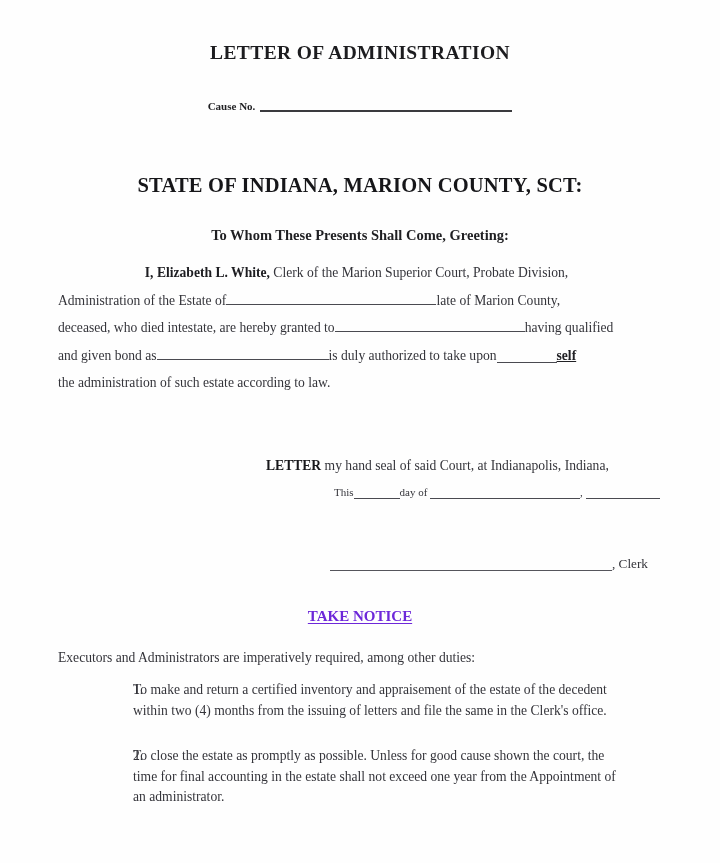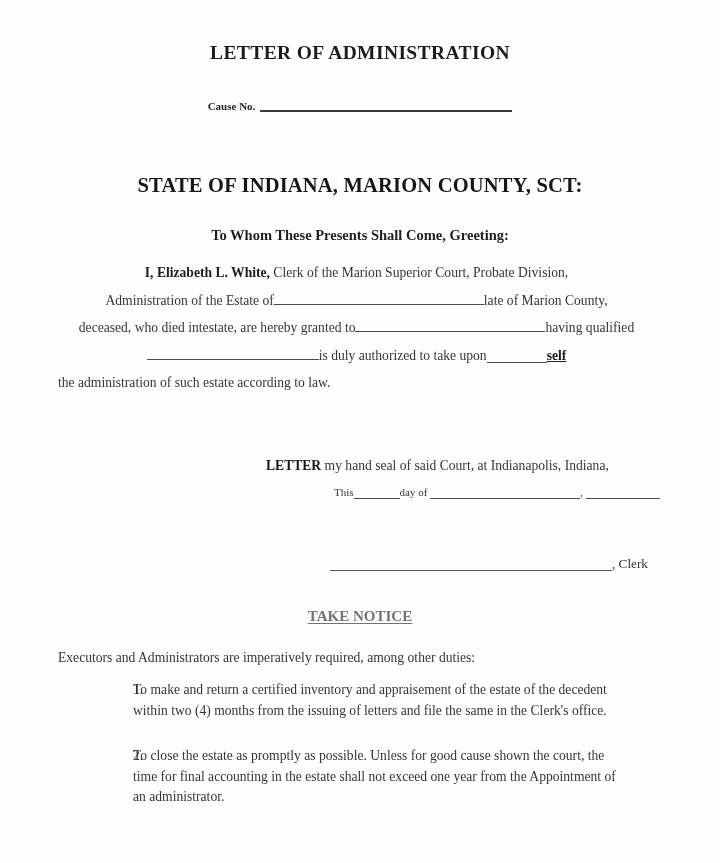--- a/index.html
+++ b/index.html
@@ -94,7 +94,7 @@
   }
   .body-line.justify {
     display: flex;
-    justify-content: center;
+    justify-content: flex-start;
     align-items: baseline;
   }
   .body-line.indent {

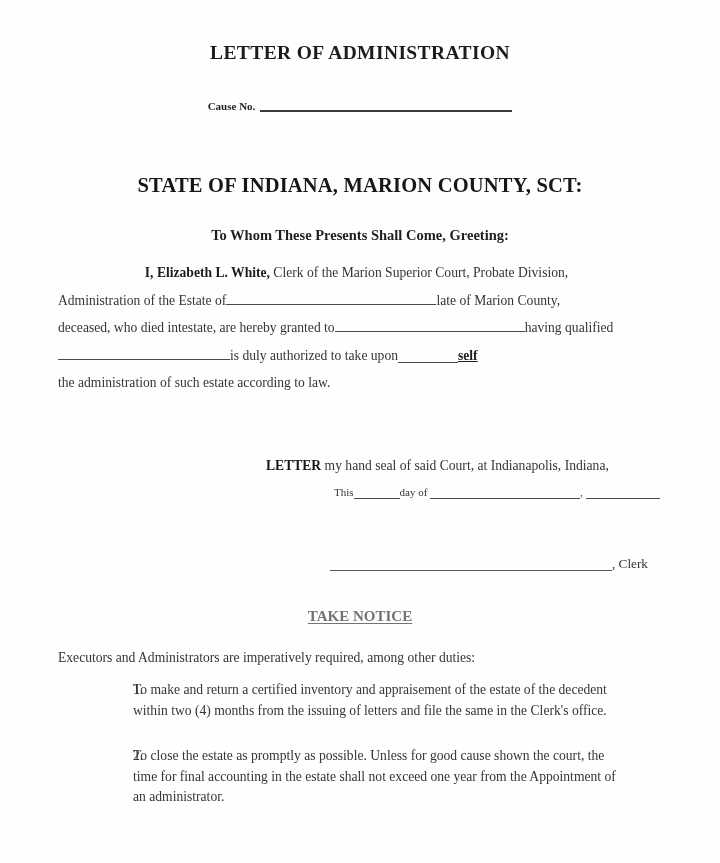--- a/index.html
+++ b/index.html
@@ -243,6 +243,7 @@
     </div>
 
     <div class="body-line justify">
+      <span>and given bond as</span>
       <span class="ul ul-w172"></span>
       <span>is duly authorized to take upon</span>
       <span><span class="ul ul-w60"></span><span class="selfword">self</span></span>

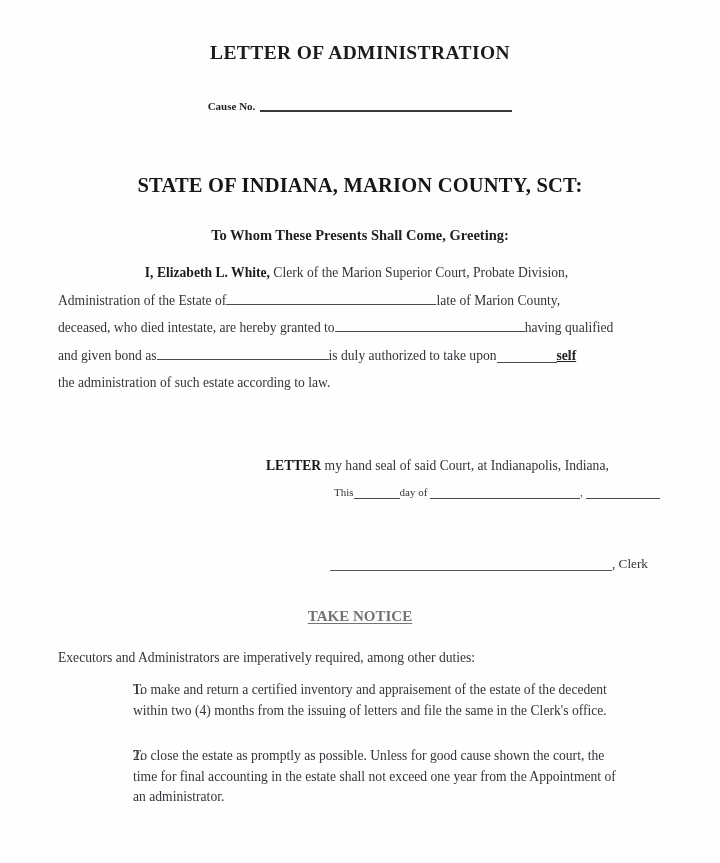--- a/index.html
+++ b/index.html
@@ -167,7 +167,7 @@
     text-align: center;
     font-size: 15px;
     font-weight: bold;
-    color: #737373;
+    color: #6d28d9;
   }
   .take-notice span {
     text-decoration: underline;

